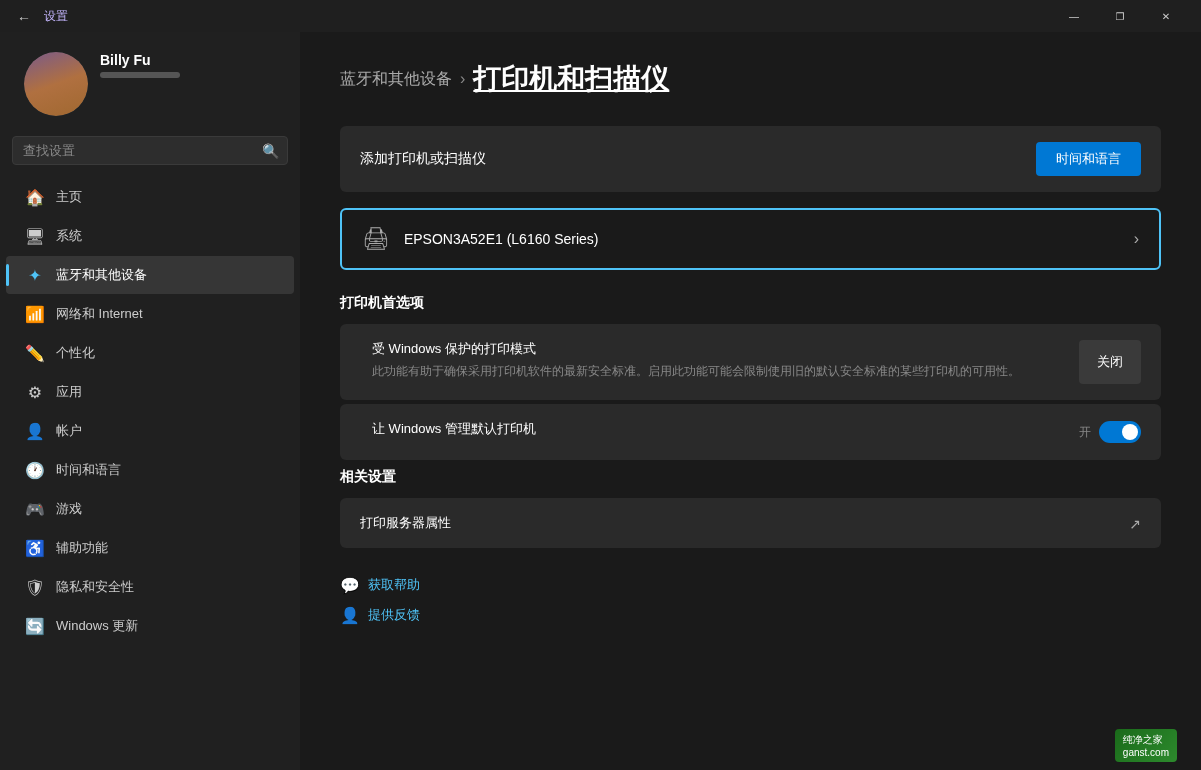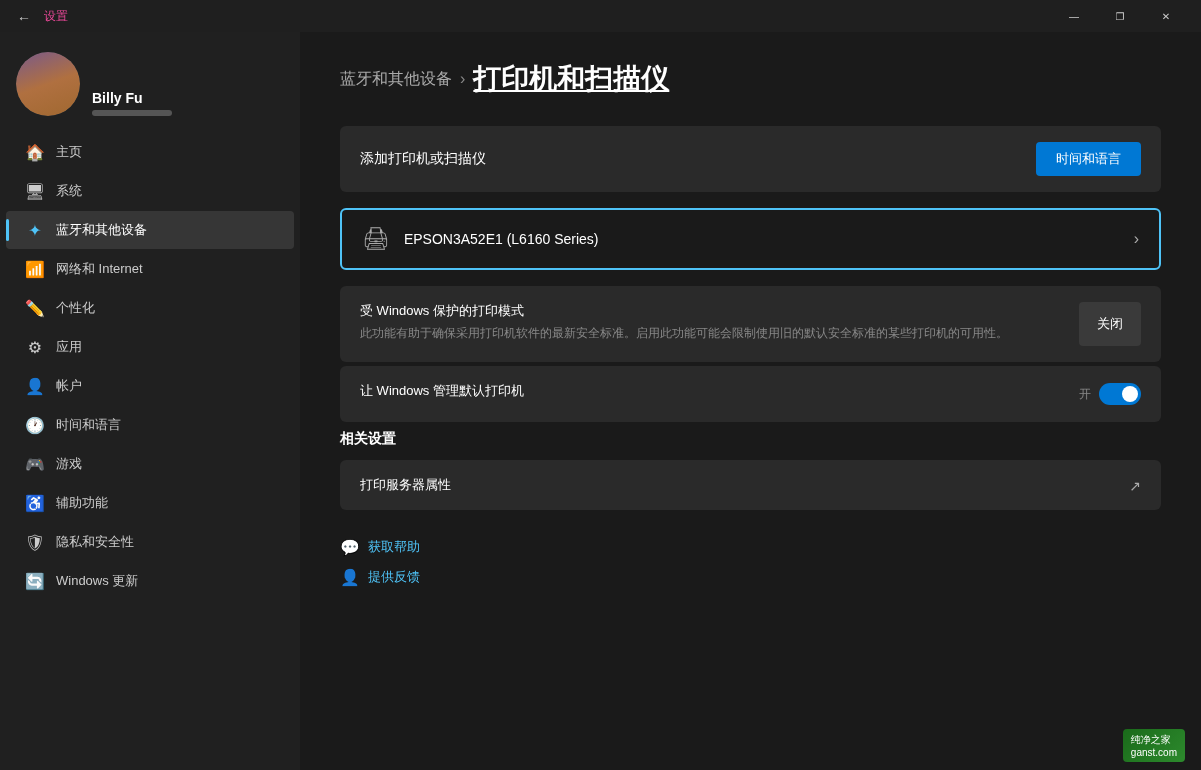--- a/index.html
+++ b/index.html
@@ -31,7 +31,7 @@
     }
     .titlebar-title {
       font-size: 12px;
-      color: #ec4899;
+      color: #c4b5fd;
     }
     .titlebar-controls {
       display: flex;

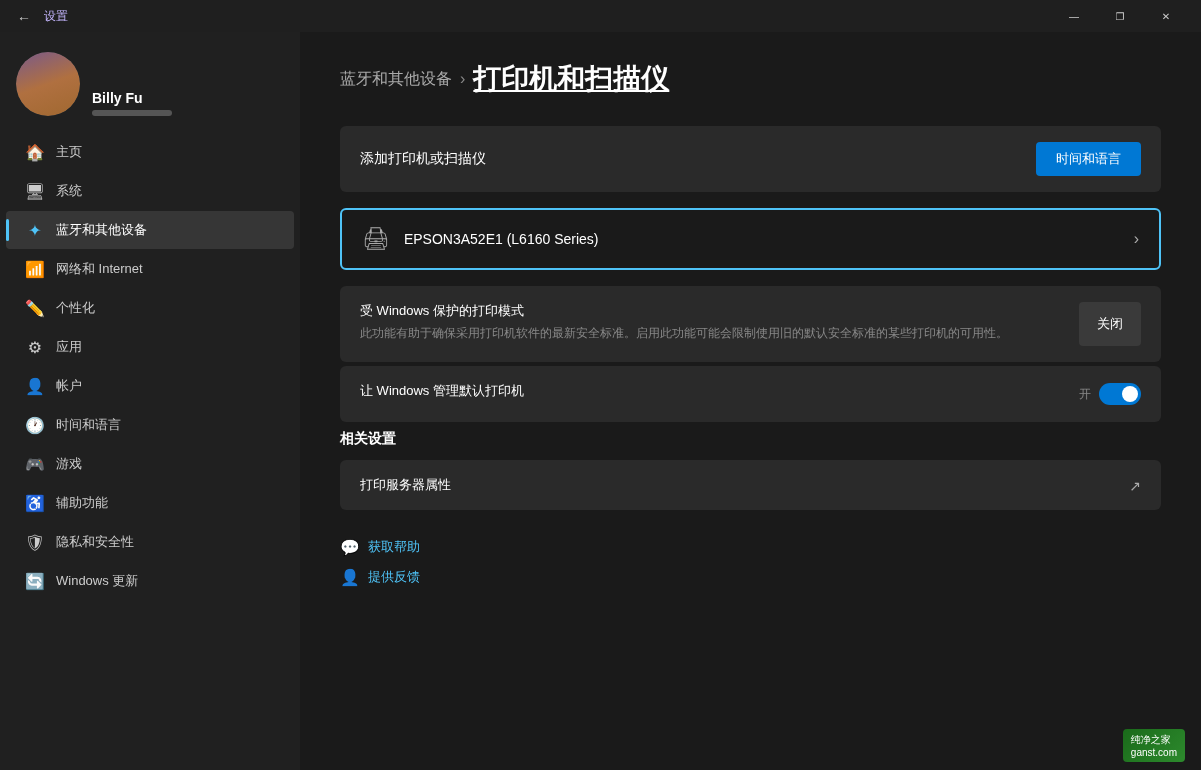--- a/index.html
+++ b/index.html
@@ -82,9 +82,10 @@
     .user-profile {
       padding: 20px 16px 16px;
       display: flex;
-      align-items: flex-end;
+      align-items: flex-start;
       gap: 12px;
       cursor: pointer;
+      margin-left: 8px;
     }
     .avatar {
       width: 64px;

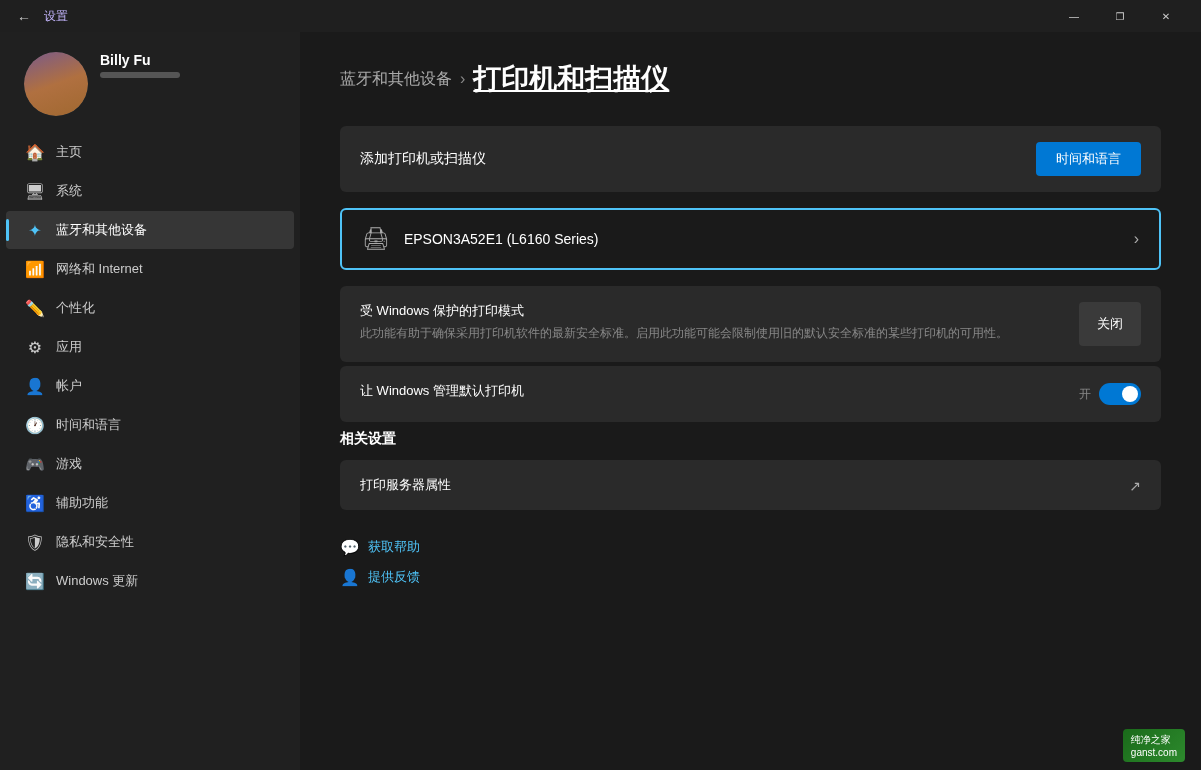--- a/index.html
+++ b/index.html
@@ -447,6 +447,10 @@
       </div>
     </div>
 
+    <div class="search-box">
+      <input class="search-input" type="text" placeholder="查找设置" style="">
+      <span class="search-icon-wrap">🔍</span>
+    </div>
 
     <nav>
       <div class="nav-item">

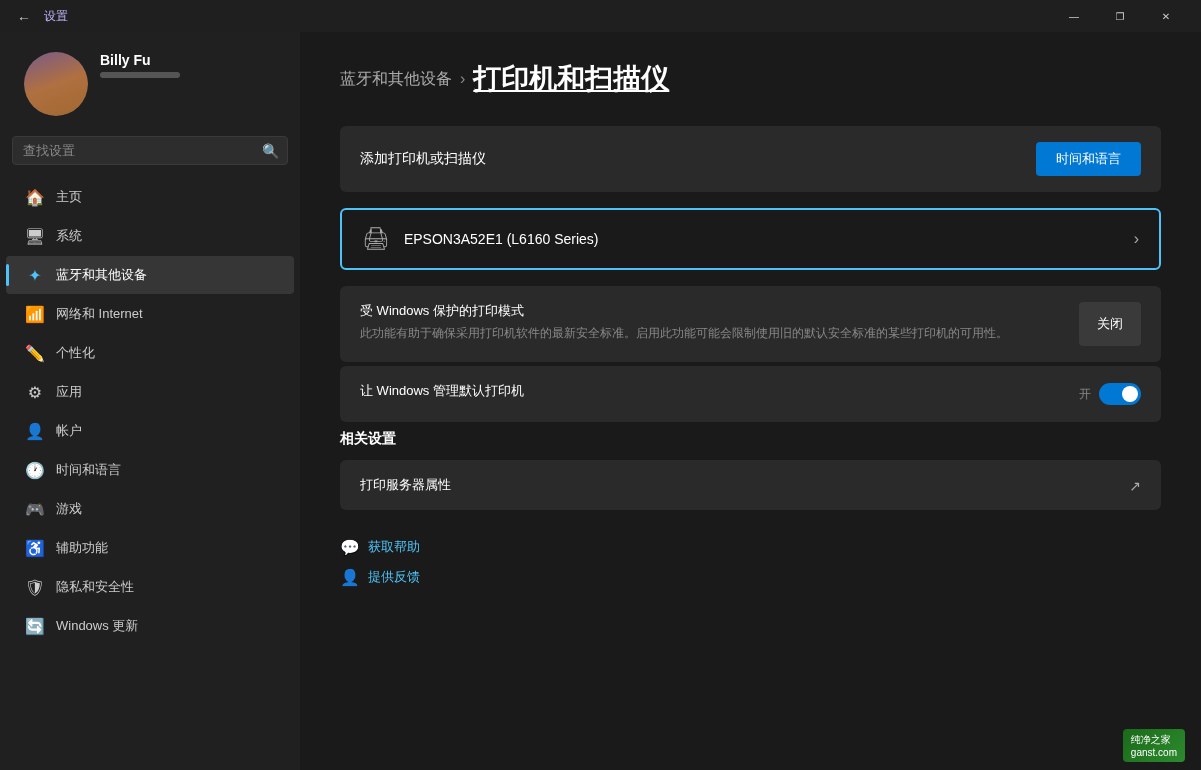--- a/index.html
+++ b/index.html
@@ -527,6 +527,7 @@
       <span class="printer-chevron">›</span>
     </div>
 
+    <div class="section-heading">打印机首选项</div>
 
     <div class="setting-row">
       <div class="setting-row-inner tall">

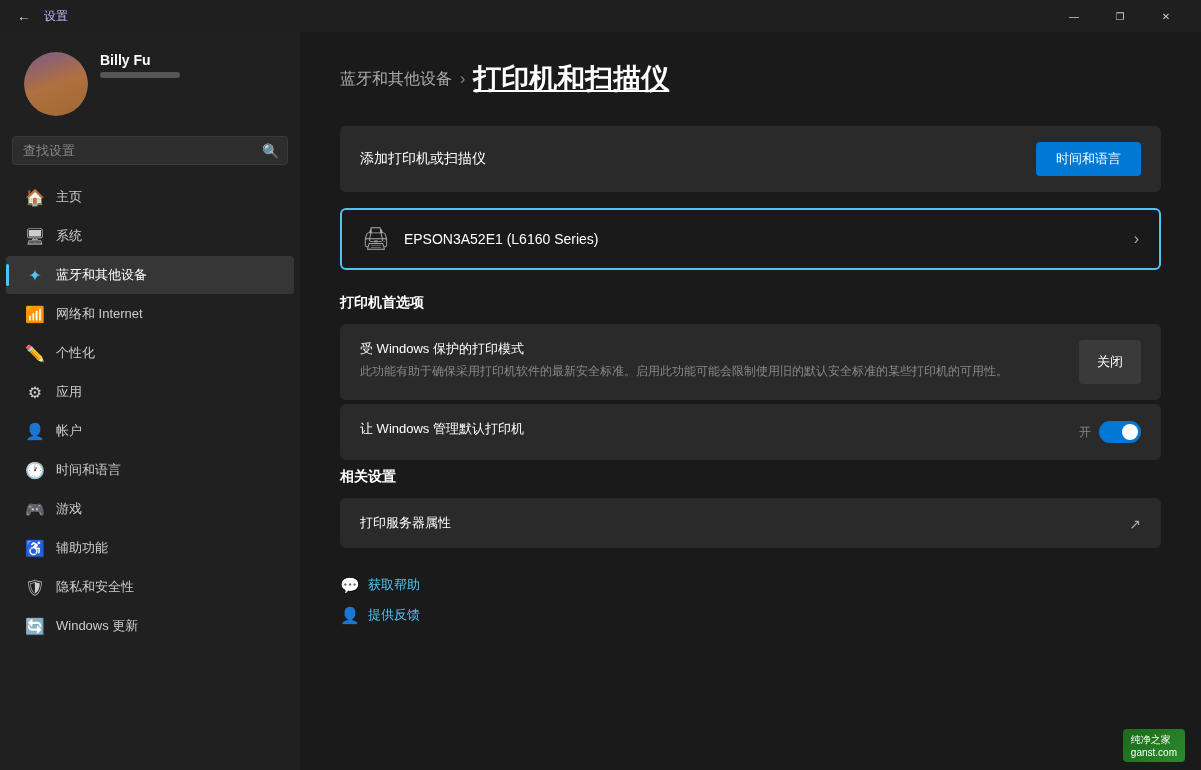--- a/index.html
+++ b/index.html
@@ -302,6 +302,7 @@
     .setting-info {
       flex: 1;
       padding-right: 15px;
+      margin-left: 12px;
     }
     .setting-title {
       font-size: 13px;

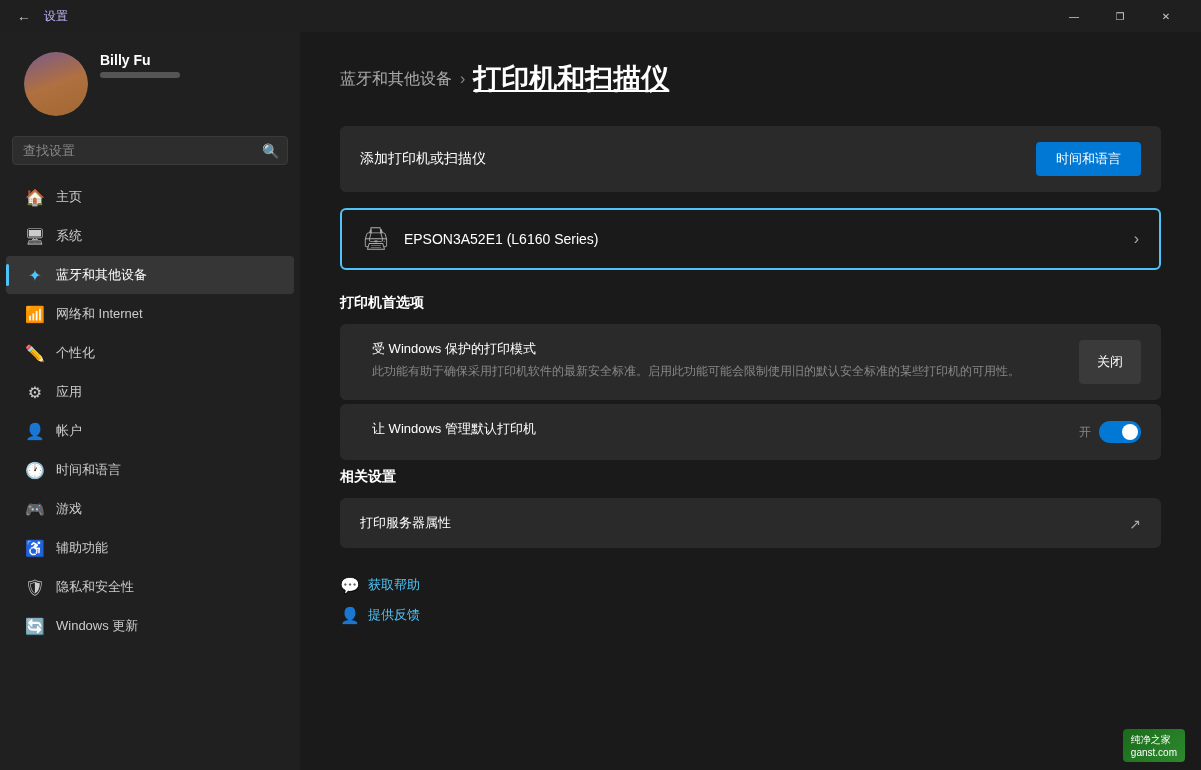--- a/index.html
+++ b/index.html
@@ -410,7 +410,7 @@
     .watermark {
       position: fixed;
       bottom: 8px;
-      right: 16px;
+      right: 24px;
       background: linear-gradient(135deg, #1a6a1a, #2d8a2d);
       color: white;
       font-size: 10px;

